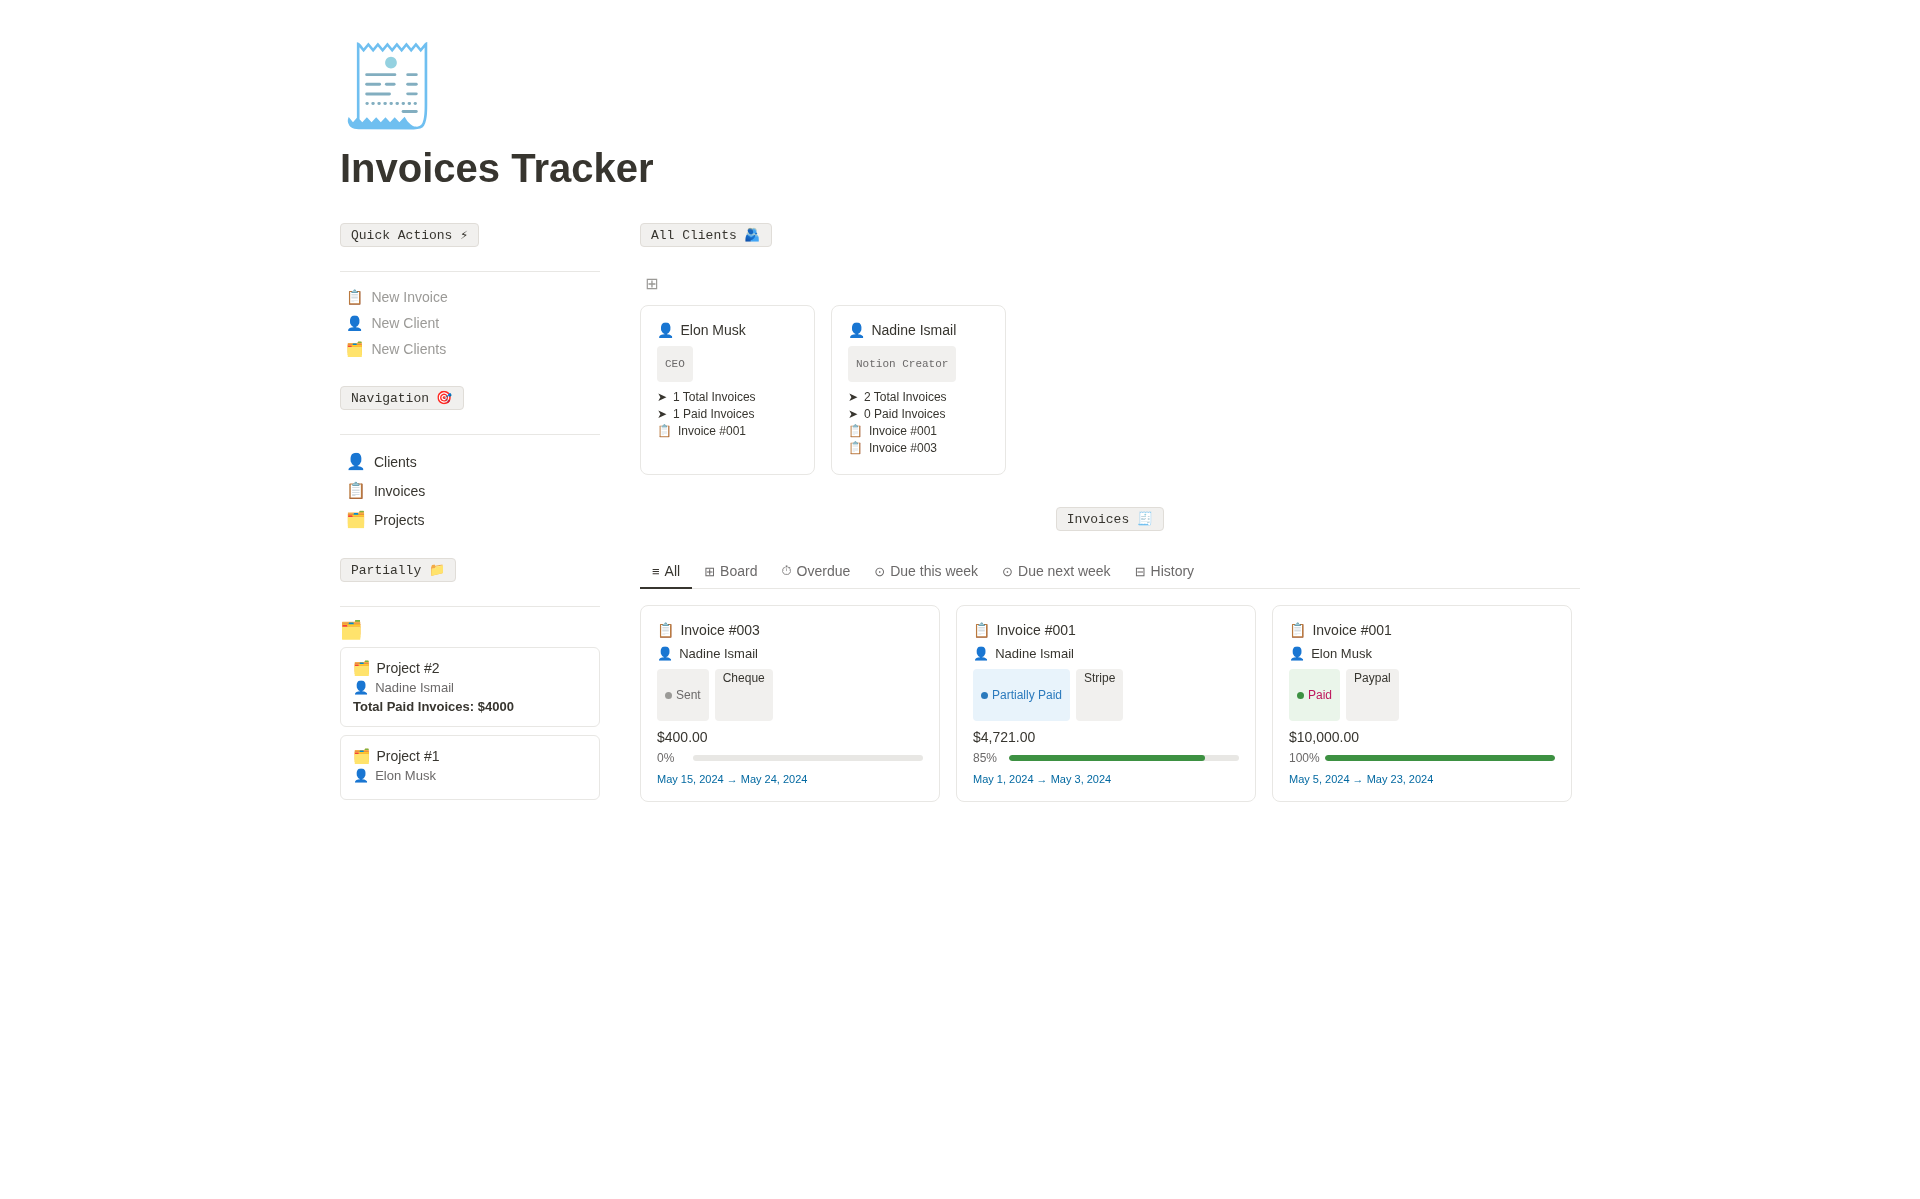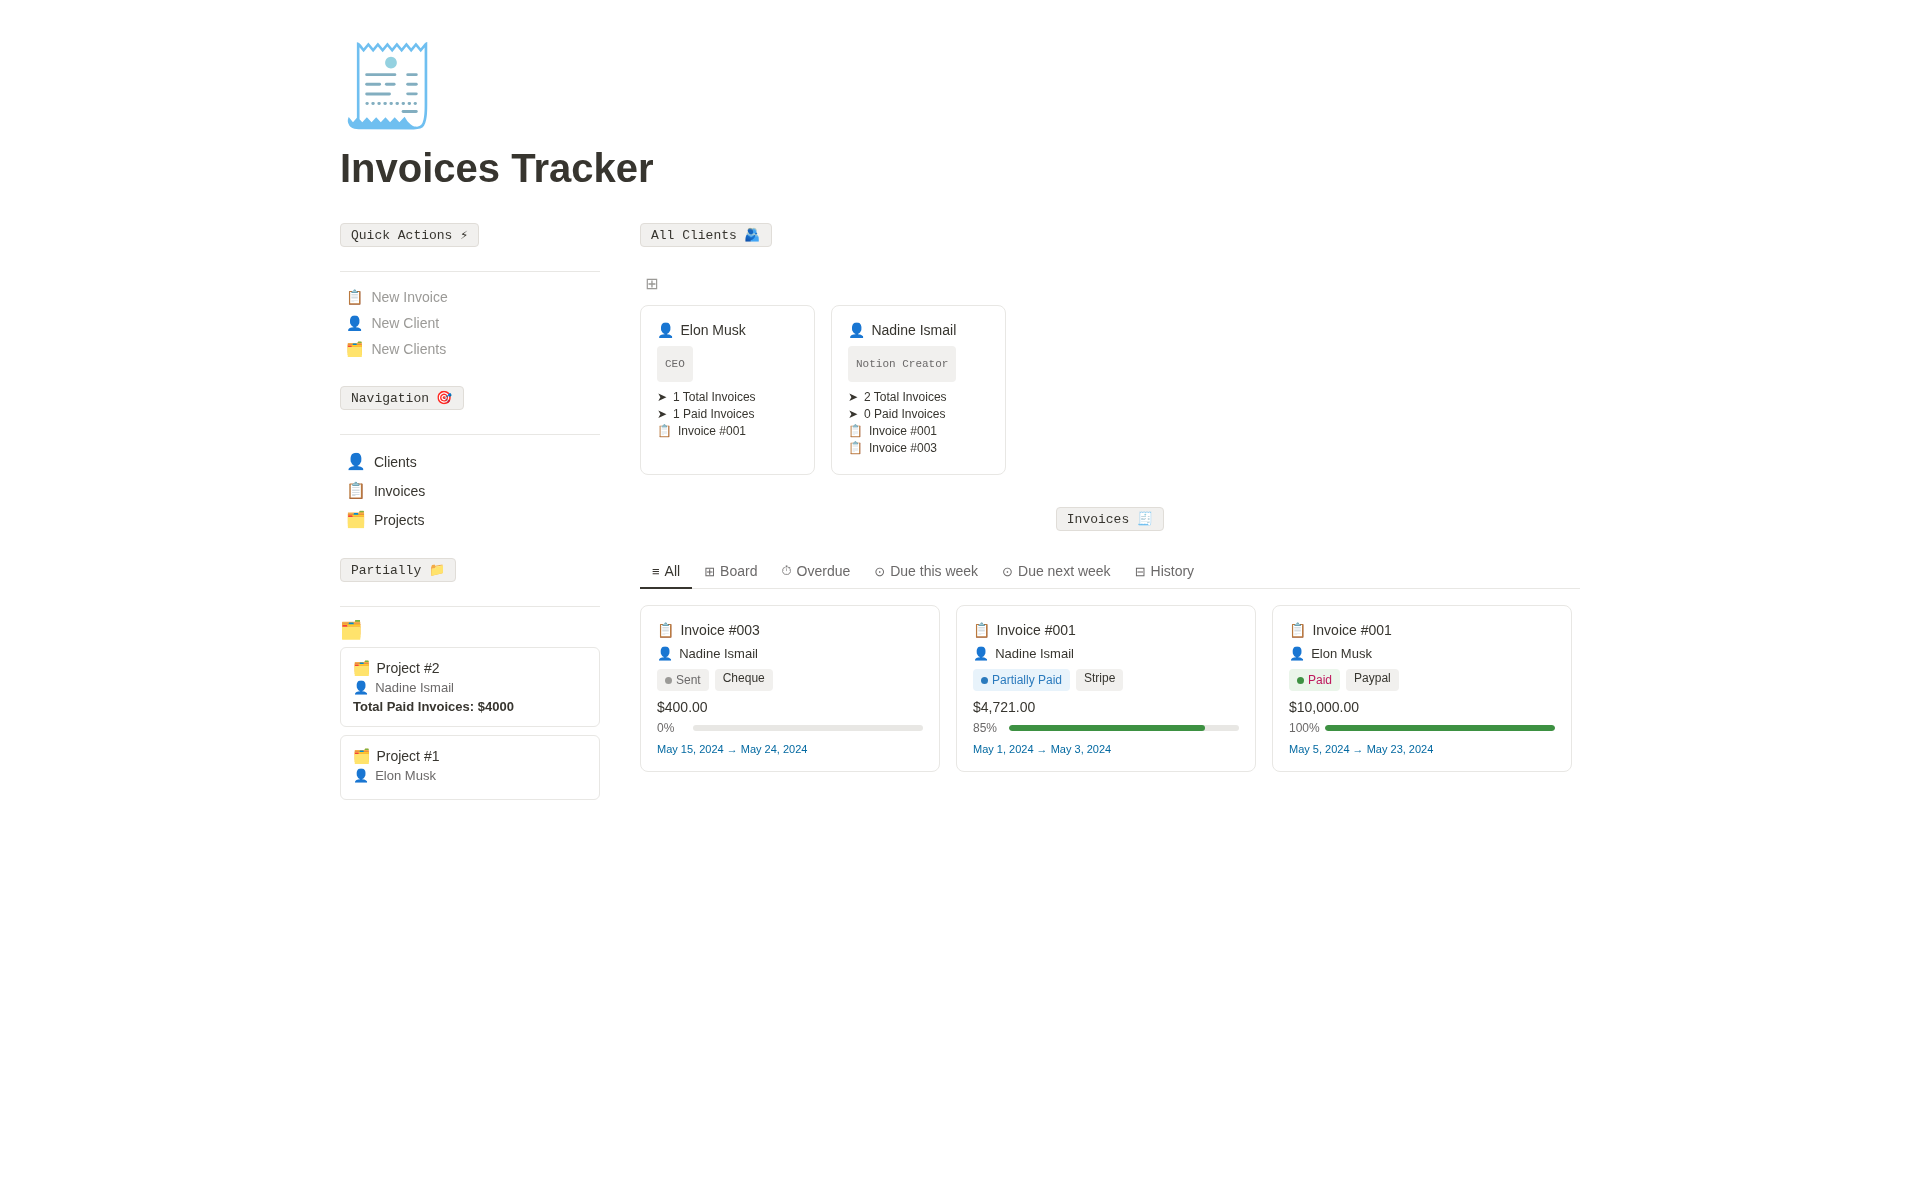--- a/index.html
+++ b/index.html
@@ -229,7 +229,7 @@
       align-items: center;
       gap: 4px;
       border-radius: 4px;
-      padding: 4px 8px;
+      padding: 19px 8px;
       font-size: 12px;
     }
     .badge-sent { background: #f1f0ee; color: #6b6969; }

